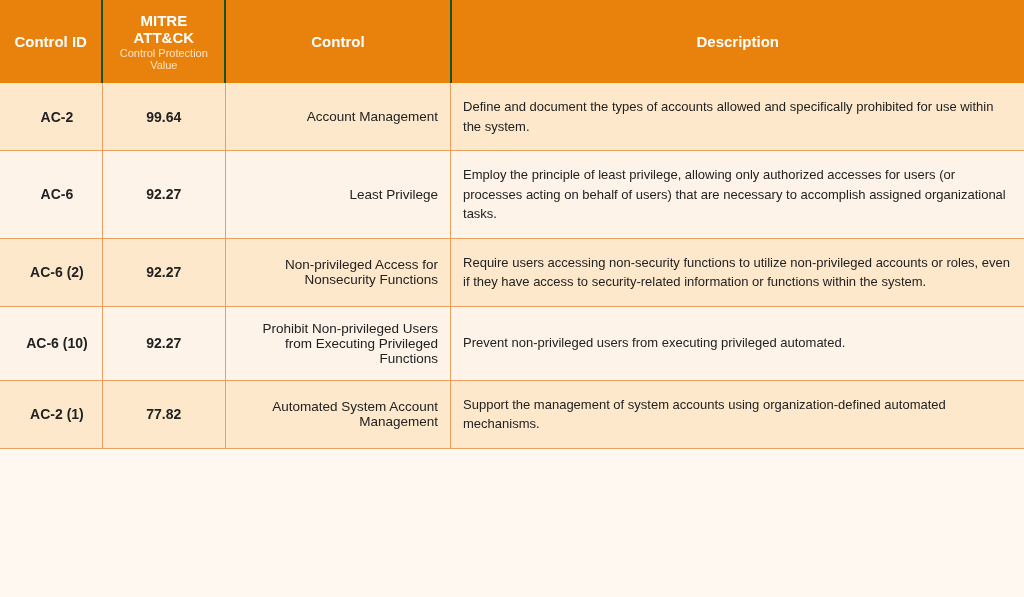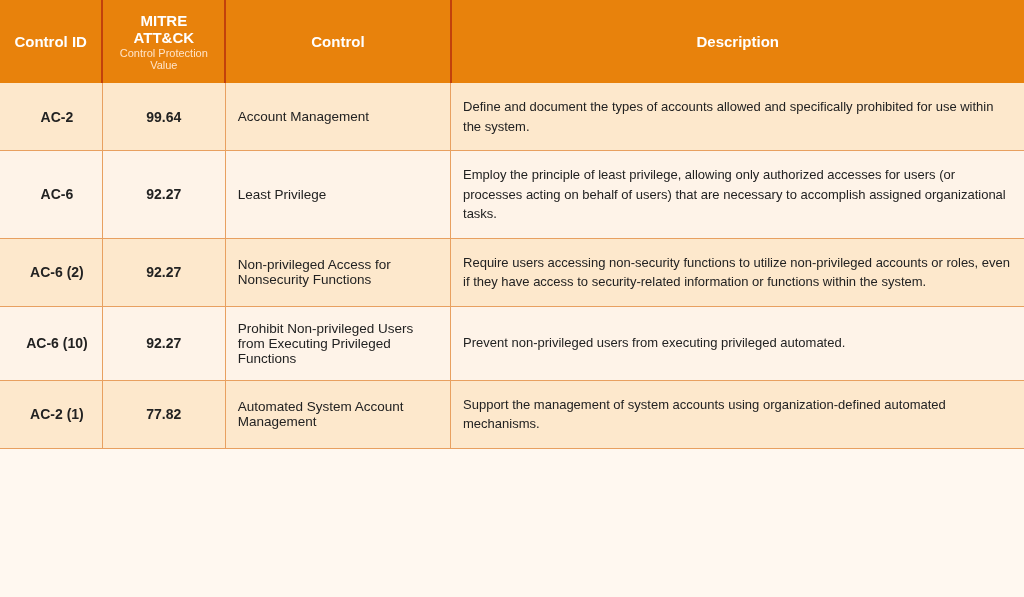--- a/index.html
+++ b/index.html
@@ -36,7 +36,7 @@
       text-align: center;
       padding: 12px 10px;
       font-size: 15px;
-      border-right: 2px solid #c2410c;
+      border-right: 2px solid #14532d;
     }
 
     thead th:last-child {

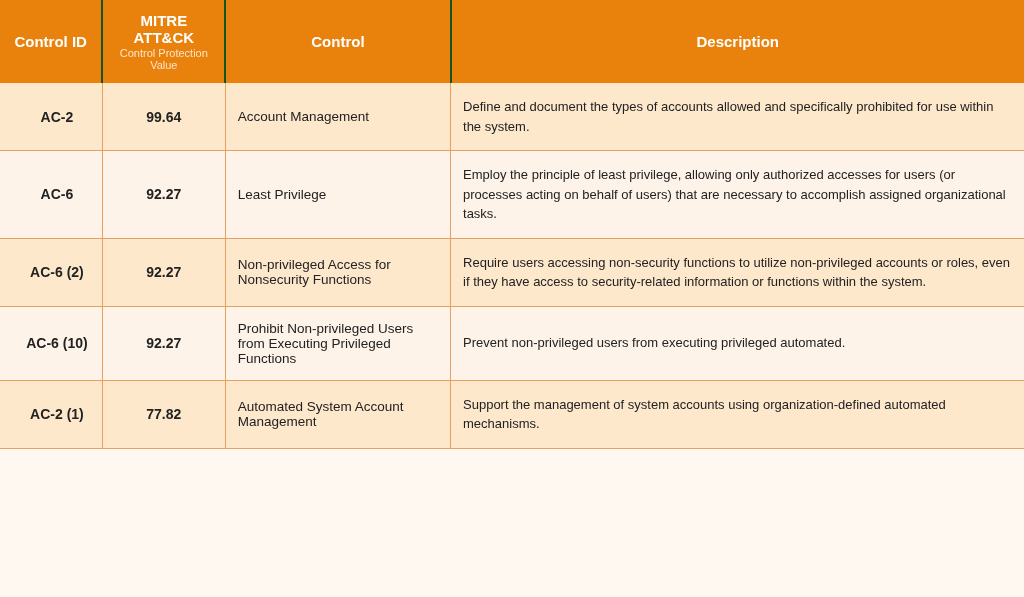--- a/index.html
+++ b/index.html
@@ -89,7 +89,7 @@
     }
 
     td.cell-control {
-      text-align: left;
+      text-align: right;
       font-size: 13.5px;
     }
 

